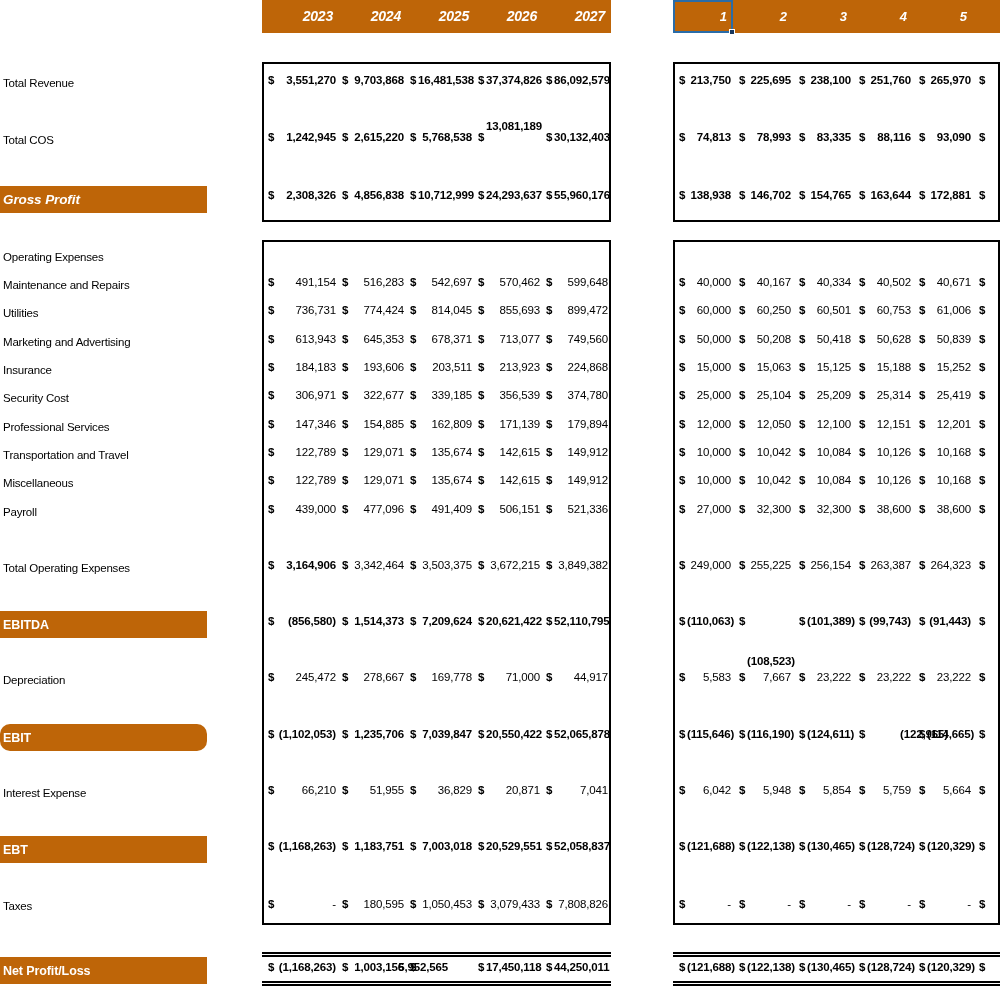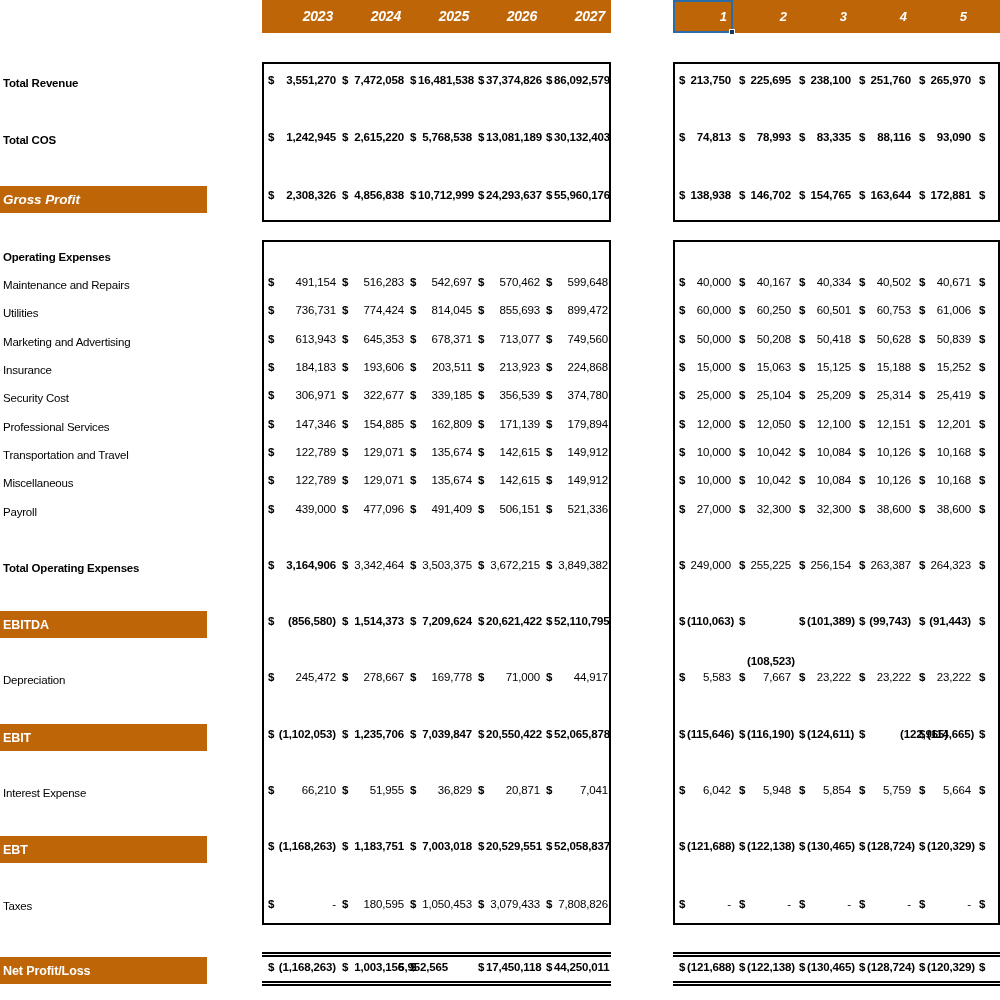--- a/index.html
+++ b/index.html
@@ -24,7 +24,7 @@
     display:flex;align-items:center;padding-left:3px;
     letter-spacing:-.2px;
   }
-  .rowlabel.bold{font-weight:bold;}
+  .rowlabel.bold{font-weight:normal;}
   .bandlabel{
     font-size:12.5px;font-weight:bold;color:#fff;
     display:flex;align-items:center;padding-left:3px;

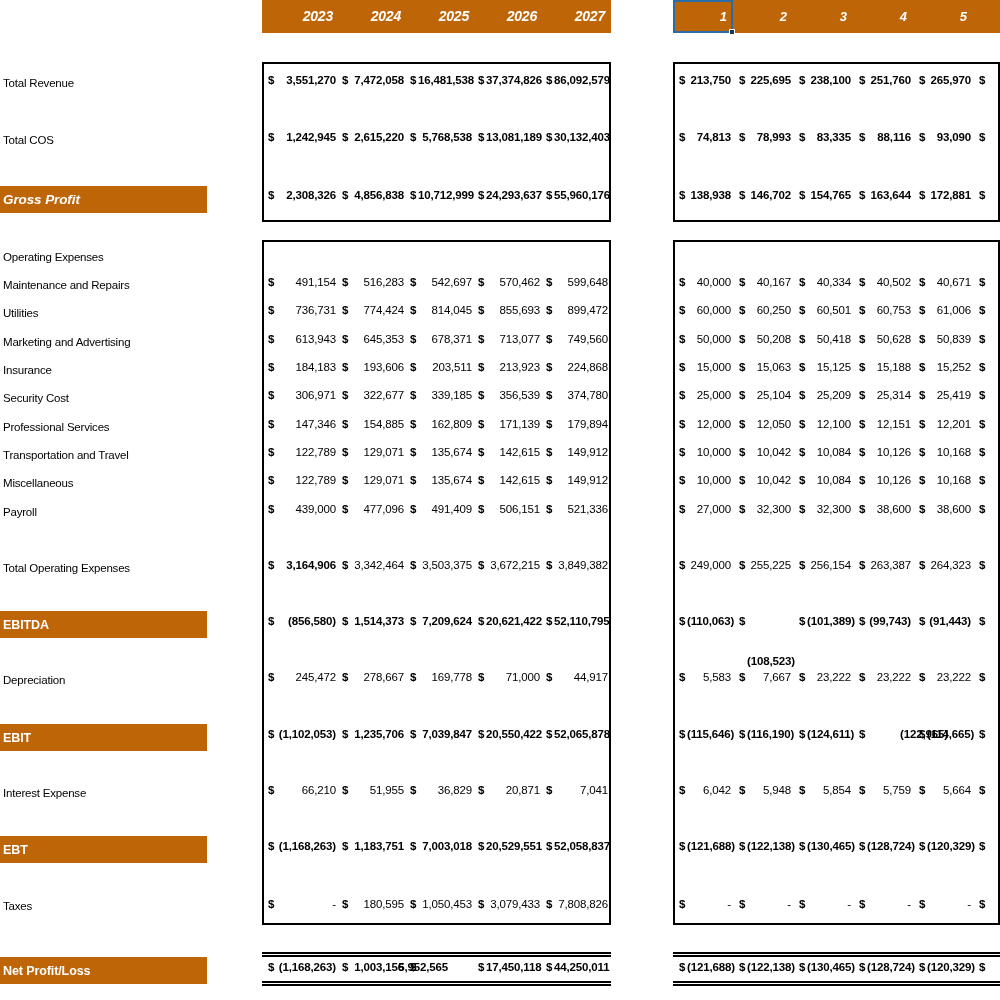--- a/index.html
+++ b/index.html
@@ -145,7 +145,7 @@
       <div class="dol" style="left: 268px; top: 74px;">$</div>
       <div class="num b" style="left: 276px; top: 74px; width: 60px;">3,551,270</div>
       <div class="dol" style="left: 342px; top: 74px;">$</div>
-      <div class="num b" style="left: 350px; top: 74px; width: 54px;">7,472,058</div>
+      <div class="num b" style="left: 350px; top: 74px; width: 54px;">9,703,868</div>
       <div class="dol" style="left: 410px; top: 74px;">$</div>
       <div class="num b" style="left: 418px; top: 74px; width: 54px;">16,481,538</div>
       <div class="dol" style="left: 478px; top: 74px;">$</div>

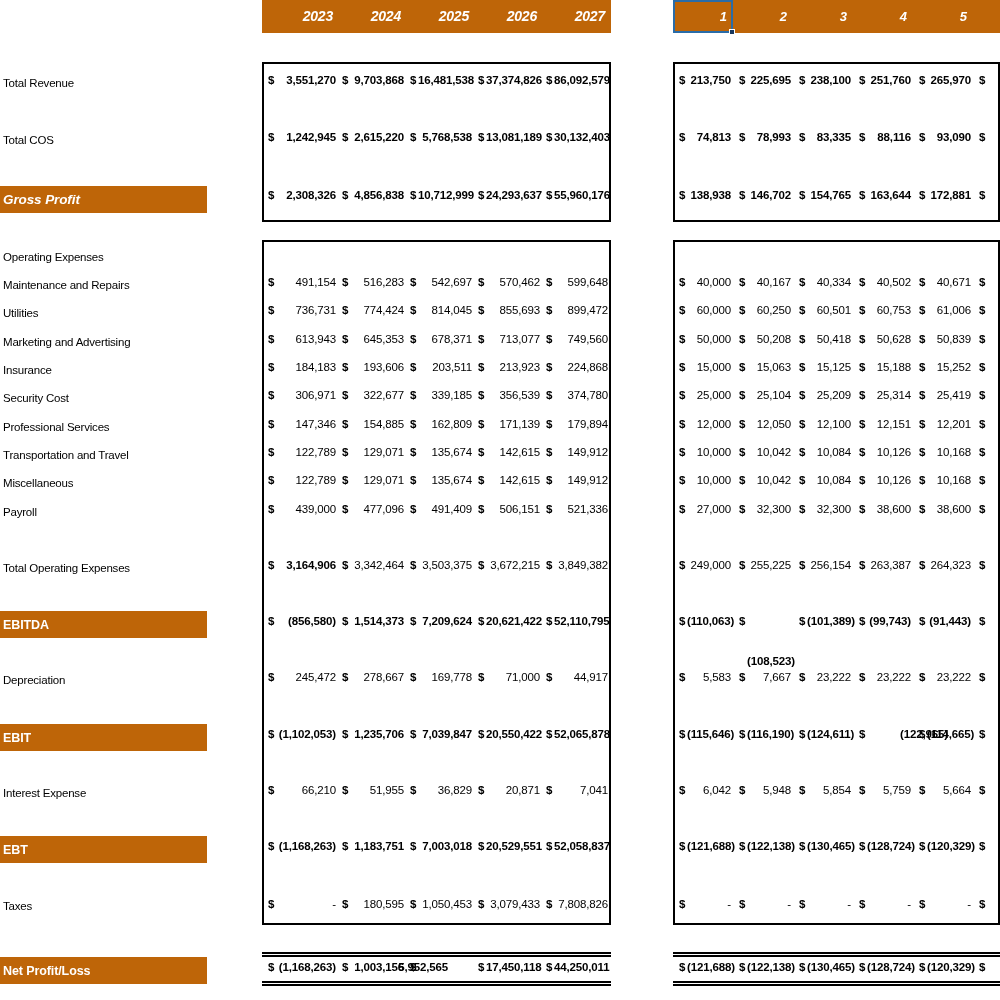--- a/index.html
+++ b/index.html
@@ -170,7 +170,7 @@
       <div class="dol" style="left: 410px; top: 131px;">$</div>
       <div class="num b" style="left: 418px; top: 131px; width: 54px;">5,768,538</div>
       <div class="dol" style="left: 478px; top: 131px;">$</div>
-      <div class="num b" style="left: 486px; top: 131px; width: 54px;">13,081,189</div>
+      <div class="num b" style="left: 486px; top: 120px; width: 54px;">13,081,189</div>
       <div class="dol" style="left: 546px; top: 131px;">$</div>
       <div class="num b" style="left: 554px; top: 131px; width: 54px;">30,132,403</div>
       <div class="dol" style="left: 679px; top: 131px;">$</div>

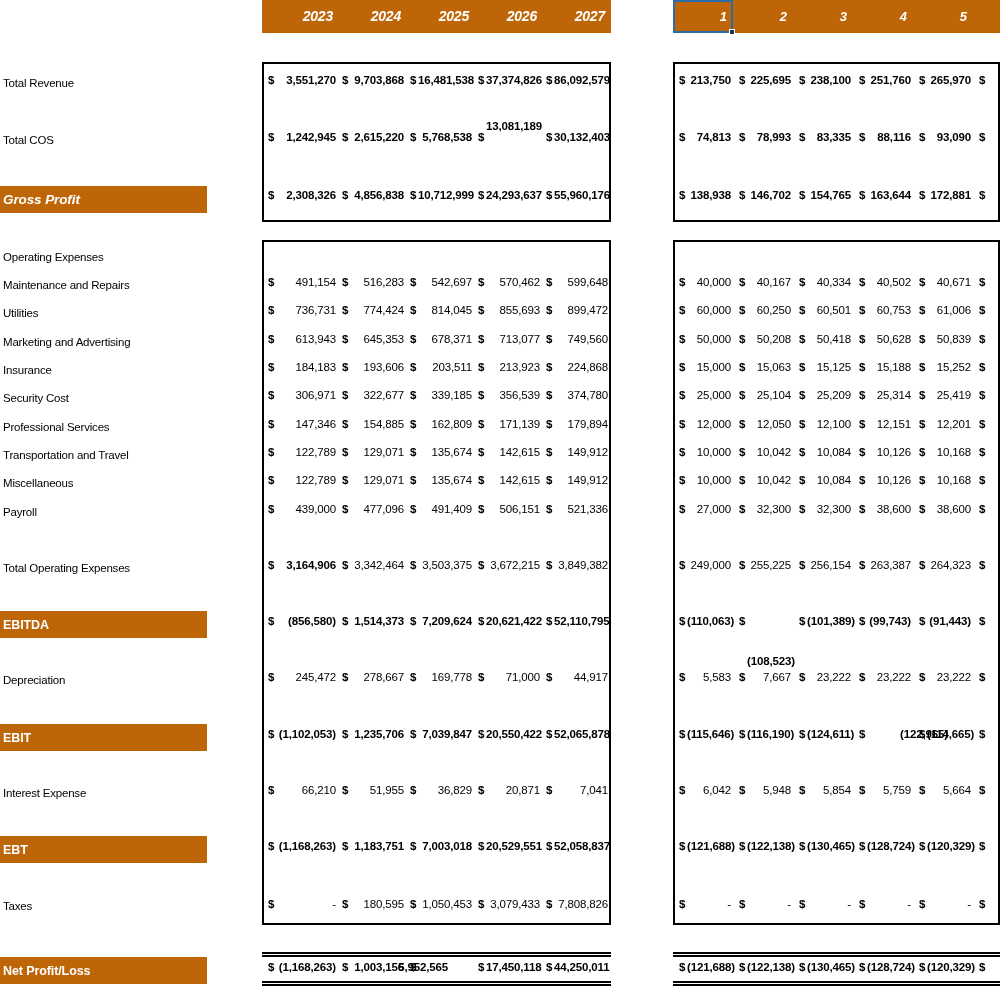--- a/index.html
+++ b/index.html
@@ -114,7 +114,7 @@
   <div class="abs orange" style="left:0;top:611px;width:207px;height:27px;">
     <div class="bandlabel" style="height:27px;">EBITDA</div>
   </div>
-  <div class="abs orange" style="left:0;top:724px;width:207px;height:27px;">
+  <div class="abs orange" style="left:0;top:724px;width:207px;height:27px;border-radius:10px;">
     <div class="bandlabel" style="height:27px;">EBIT</div>
   </div>
   <div class="abs orange" style="left:0;top:836px;width:207px;height:27px;">

